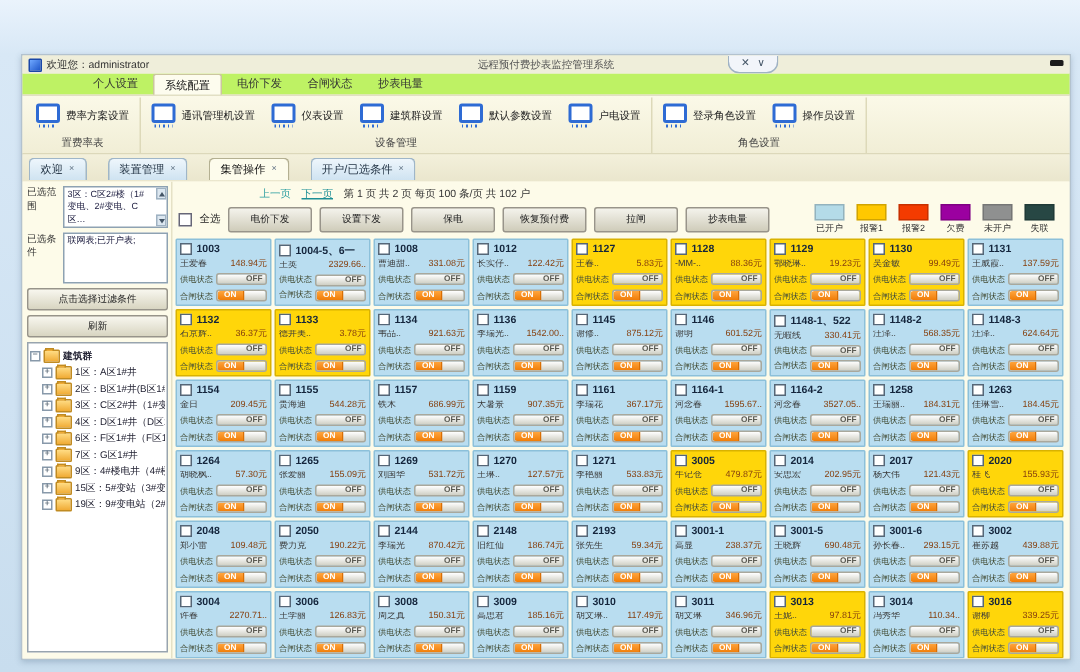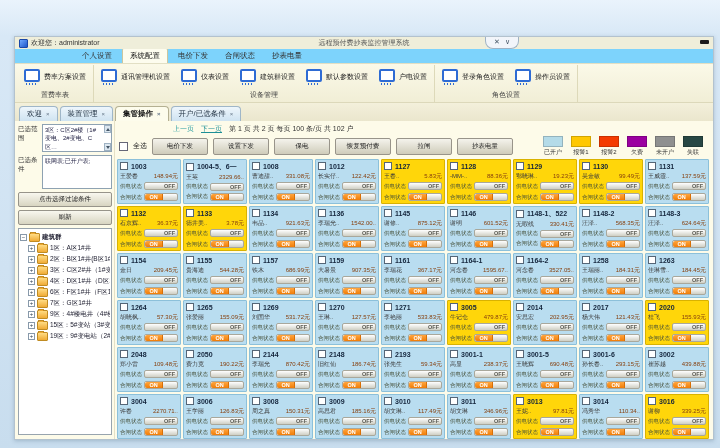--- a/index.html
+++ b/index.html
@@ -20,7 +20,7 @@
              background:#f2f5fa;border:1px solid #9fb2c4;border-top:none;border-radius:0 0 8px 8px;font-size:7px;color:#456}
   .tb-min{position:absolute;right:4px;top:3px;width:9px;height:4px;background:#1b1b1b;border-radius:1px}
   
-  .menubar{height:14px;flex:none;display:flex;align-items:flex-end;gap:3px;padding:0 0 0 60px;background:#7dd3fc}
+  .menubar{height:14px;flex:none;display:flex;align-items:center;gap:3px;padding:0 0 0 40px;background:#bef264}
   .m-item{font-size:7.5px;color:#333;padding:2px 7px 2px;border-radius:2px 2px 0 0}
   .m-item.active{font-weight:normal;background:#fdfcee;border:1px solid #cbc69e;border-bottom:none;color:#111}
   

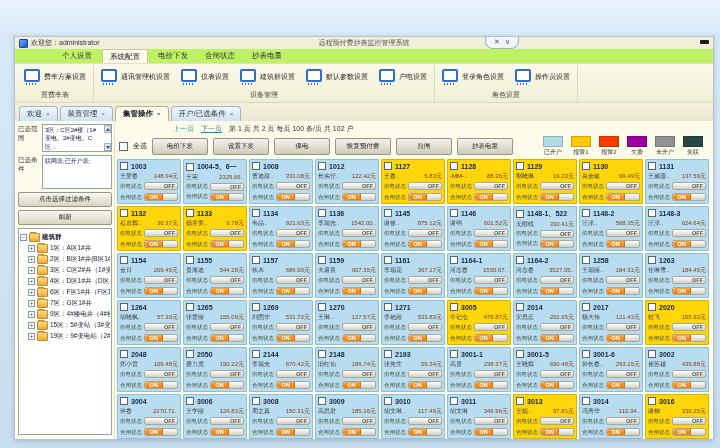--- a/index.html
+++ b/index.html
@@ -34,7 +34,7 @@
                background:repeating-linear-gradient(90deg,#2e6bd4 0 1px,transparent 1px 3px)}
   .rglabel{font-size:7px;color:#444;text-align:center;padding:1px 0 2px}
   
-  .tabstrip{height:16px;flex:none;display:flex;align-items:center;gap:2px;padding:2px 0 0 4px;
+  .tabstrip{height:16px;flex:none;display:flex;align-items:flex-start;gap:14px;padding:2px 0 0 4px;
             background:linear-gradient(#f3f0db,#eae6cd)}
   .tab{display:flex;align-items:center;gap:4px;font-size:7.5px;color:#234;padding:2px 7px 2px;
        border:1px solid #9fb6c8;border-bottom:none;border-radius:4px 4px 0 0;

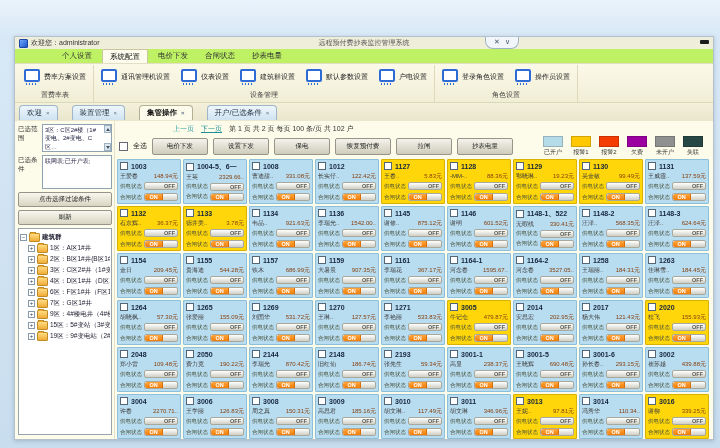--- a/index.html
+++ b/index.html
@@ -39,7 +39,7 @@
   .tab{display:flex;align-items:center;gap:4px;font-size:7.5px;color:#234;padding:2px 7px 2px;
        border:1px solid #9fb6c8;border-bottom:none;border-radius:4px 4px 0 0;
        background:linear-gradient(#eef6fc,#cfe3f1)}
-  .tab.active{background:#fdfcec;font-weight:bold;color:#111;border-color:#b4b092}
+  .tab.active{background:#fdfcec;font-weight:normal;color:#111;border-color:#b4b092}
   .tab-x{font-size:6px;color:#678;line-height:1}
   
   .content{flex:1;display:flex;background:#fdfbe9;overflow:hidden}

